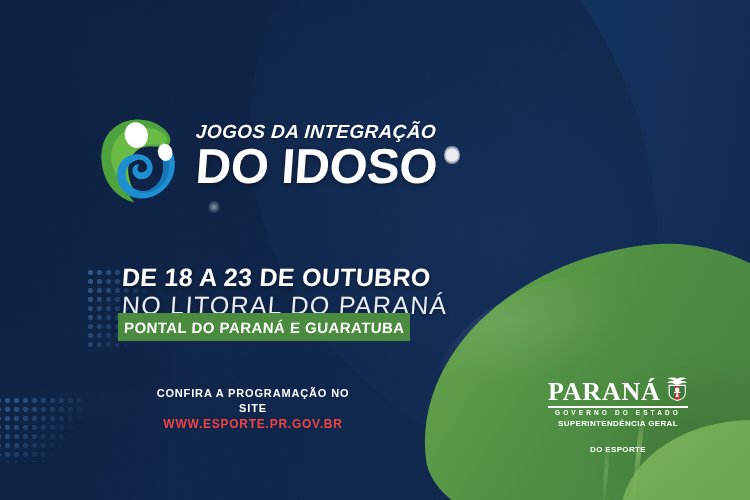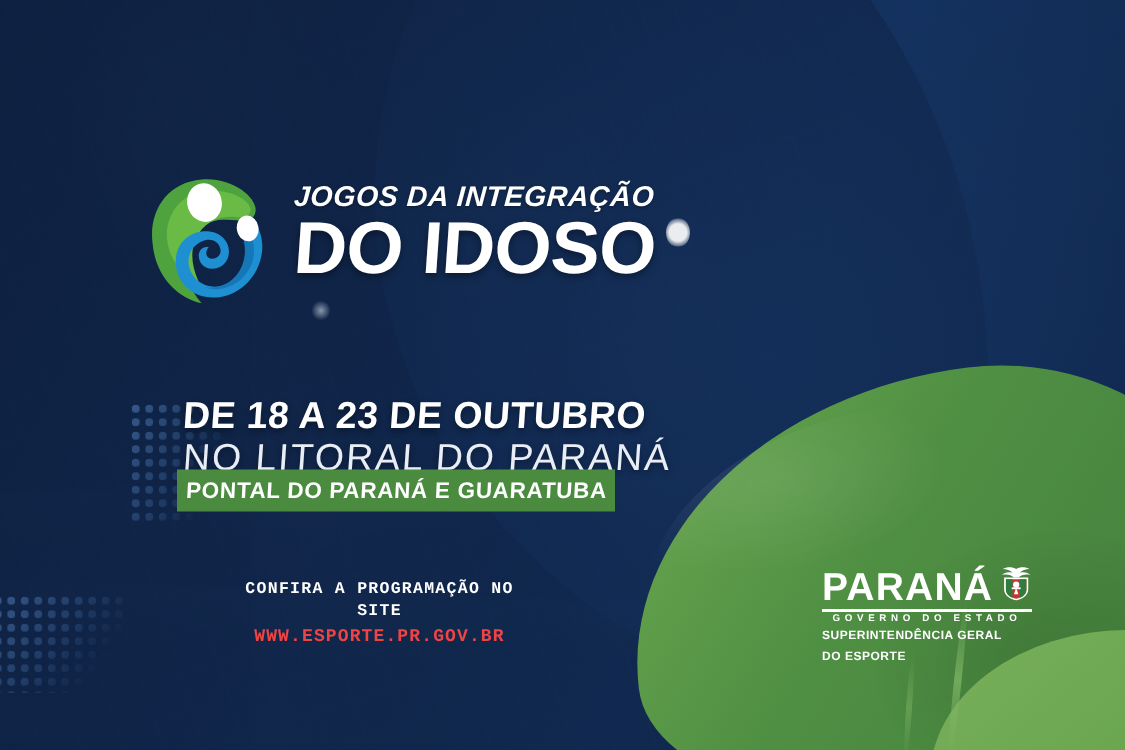--- a/index.html
+++ b/index.html
@@ -230,7 +230,6 @@
     left: 148px; top: 386px;
     text-align: center;
     width: 210px;
-    font-family: Liberation Mono, monospace;
   }
   .site-line1 {
     font-size: 11px;

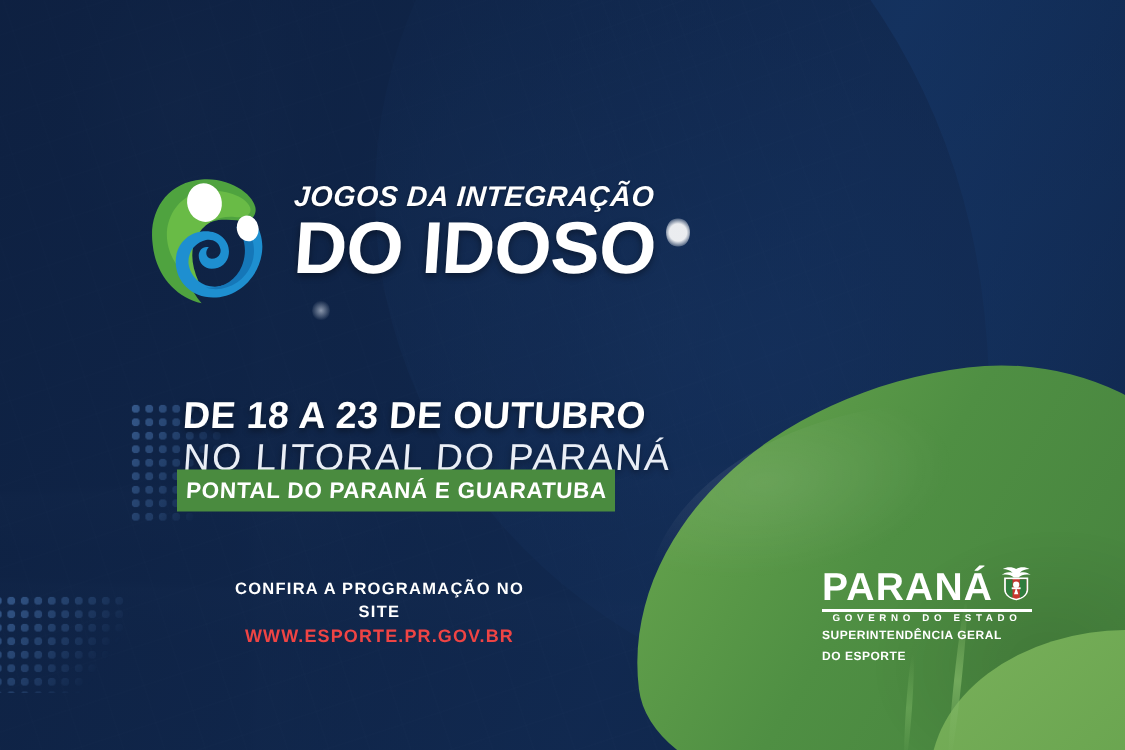--- a/index.html
+++ b/index.html
@@ -264,6 +264,7 @@
     color: #ffffff;
     letter-spacing: .8px;
     line-height: .92;
+    font-family: Liberation Serif, serif;
   }
   .gov-crest { width: 26px; height: 30px; display: block; }
   .gov-rule {

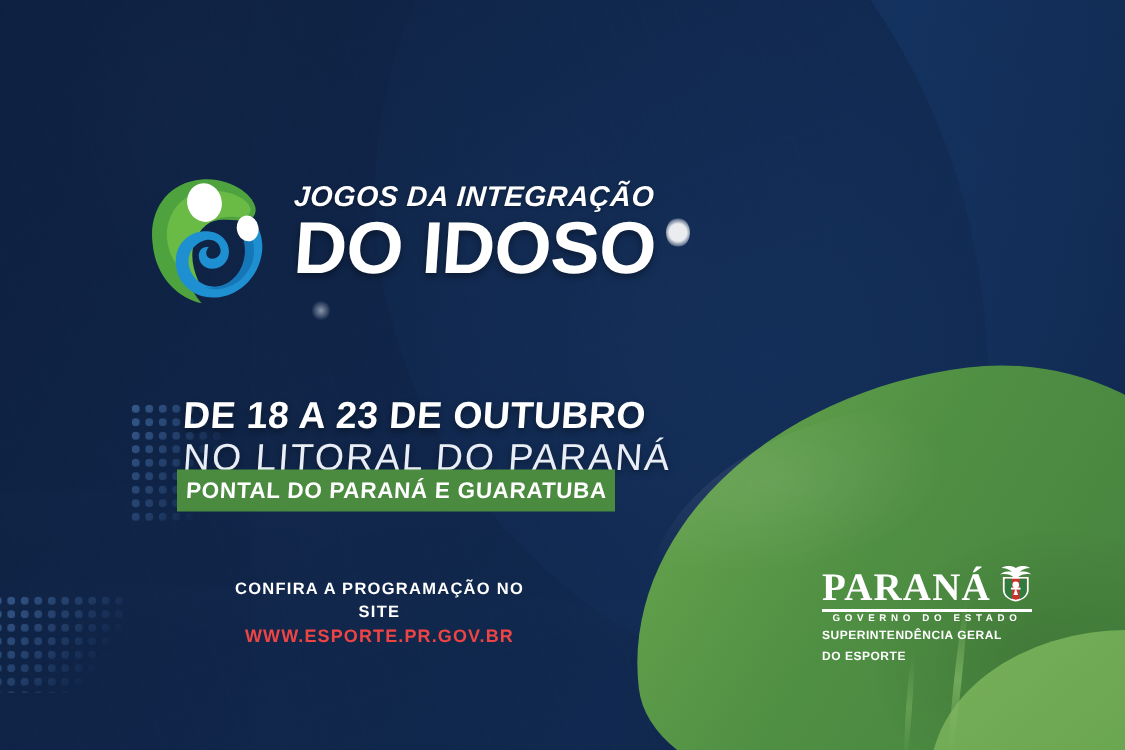--- a/index.html
+++ b/index.html
@@ -285,7 +285,7 @@
     font-weight: 700;
     color: #ffffff;
     letter-spacing: .35px;
-    text-align: left;
+    text-align: center;
     line-height: 1.22;
     margin-top: 2px;
   }

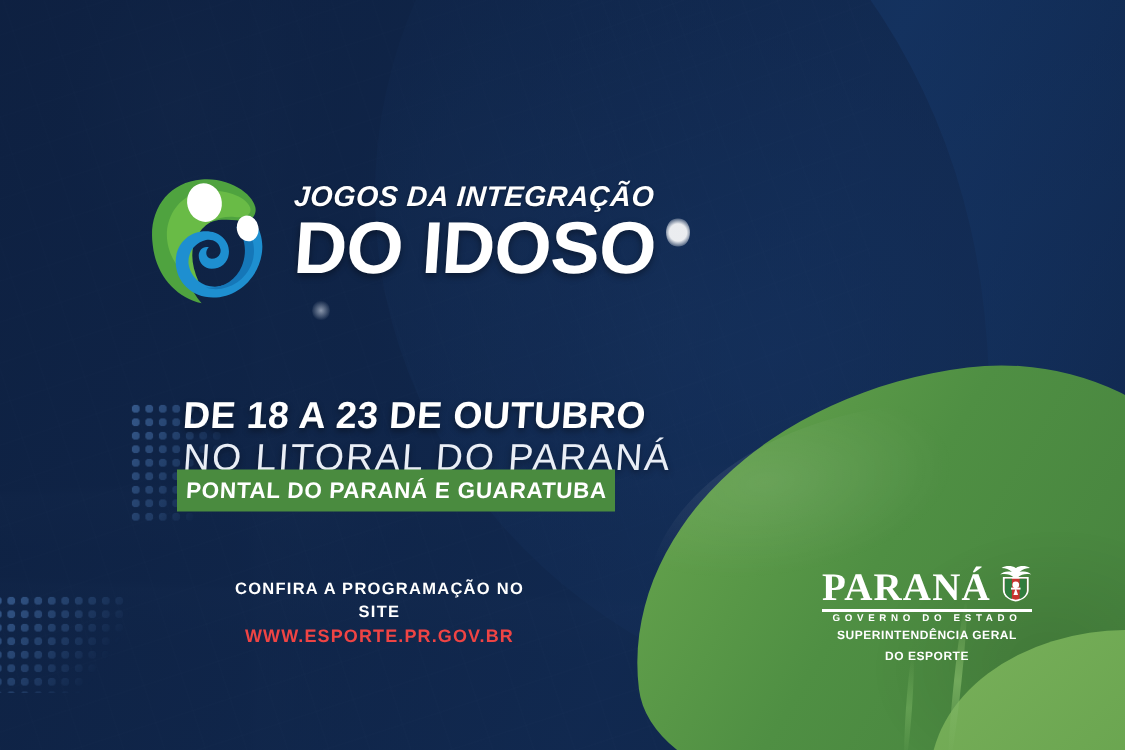--- a/index.html
+++ b/index.html
@@ -358,7 +358,7 @@
     <div class="gov-rule"></div>
     <div class="gov-estado">GOVERNO DO ESTADO</div>
     <div class="gov-sup">SUPERINTENDÊNCIA GERAL</div>
-    <div class="gov-sup" style="margin-top:4px">DO ESPORTE</div>
+    <div class="gov-sup" style="margin-top:16px">DO ESPORTE</div>
   </div>
 
 </div>

